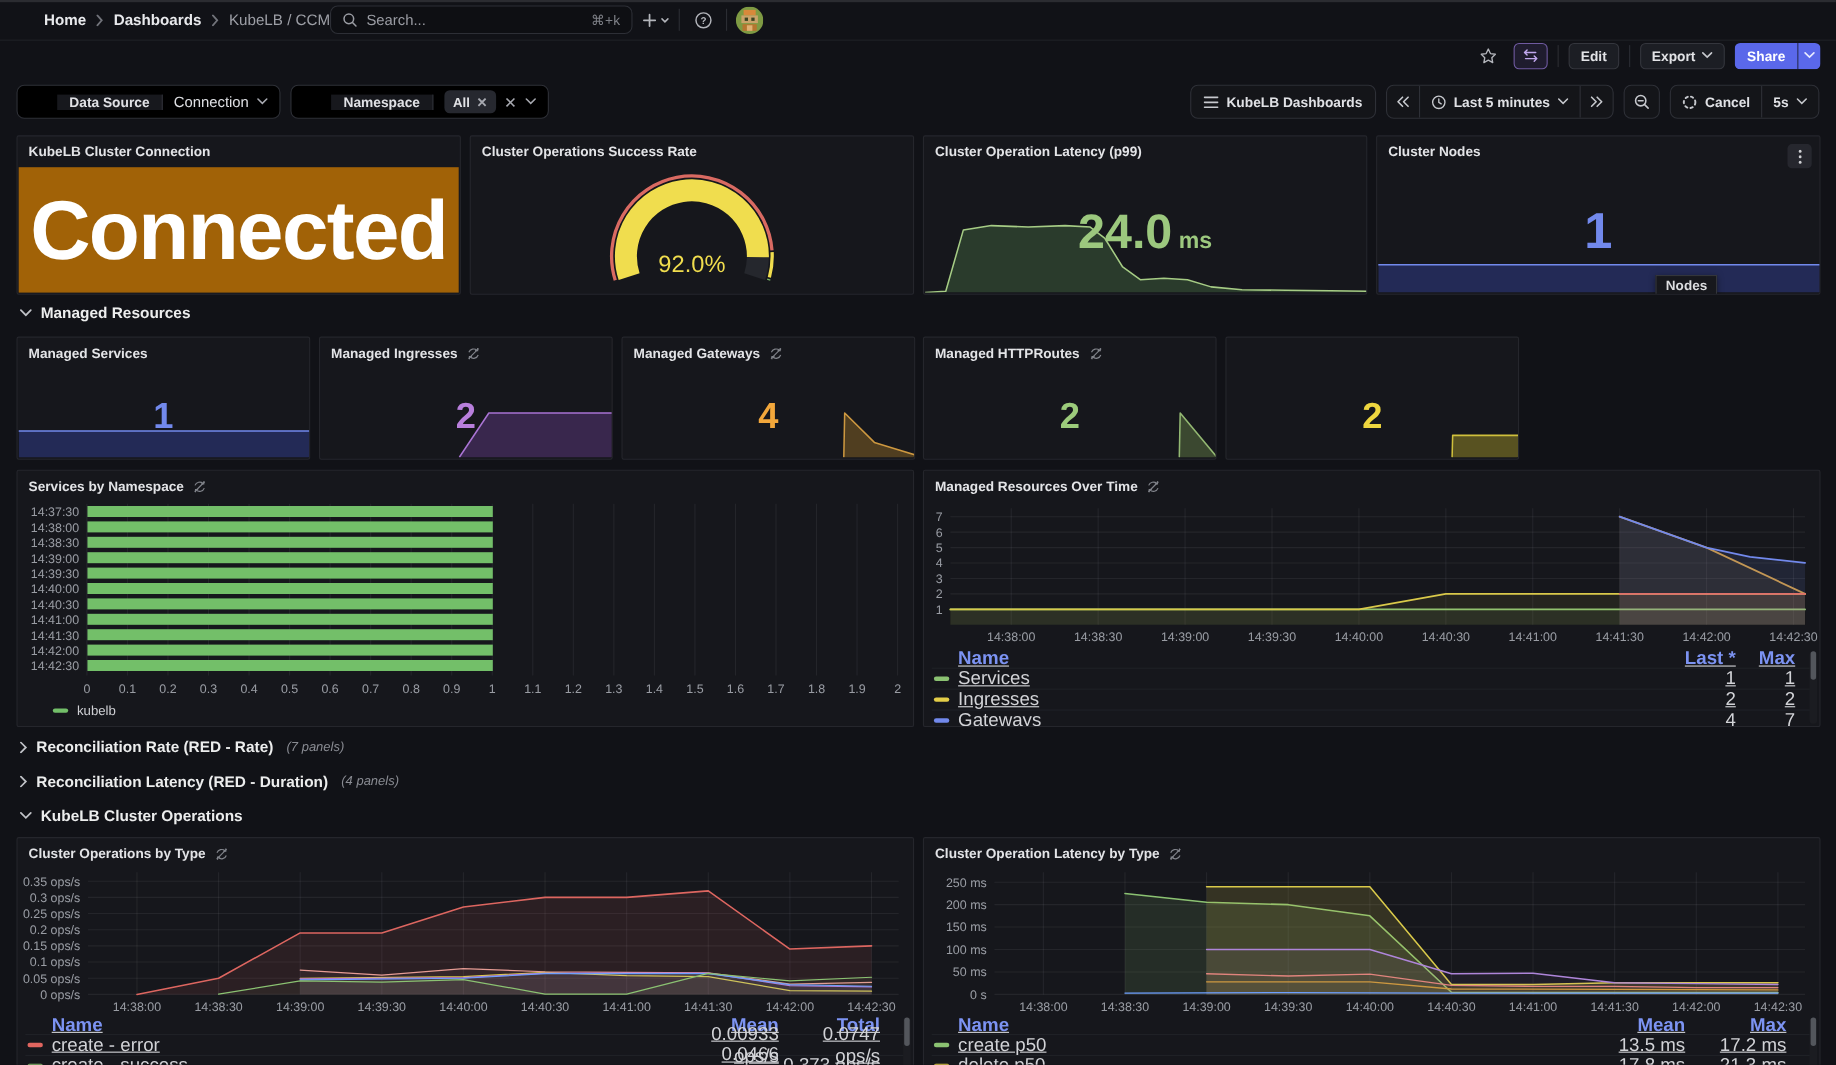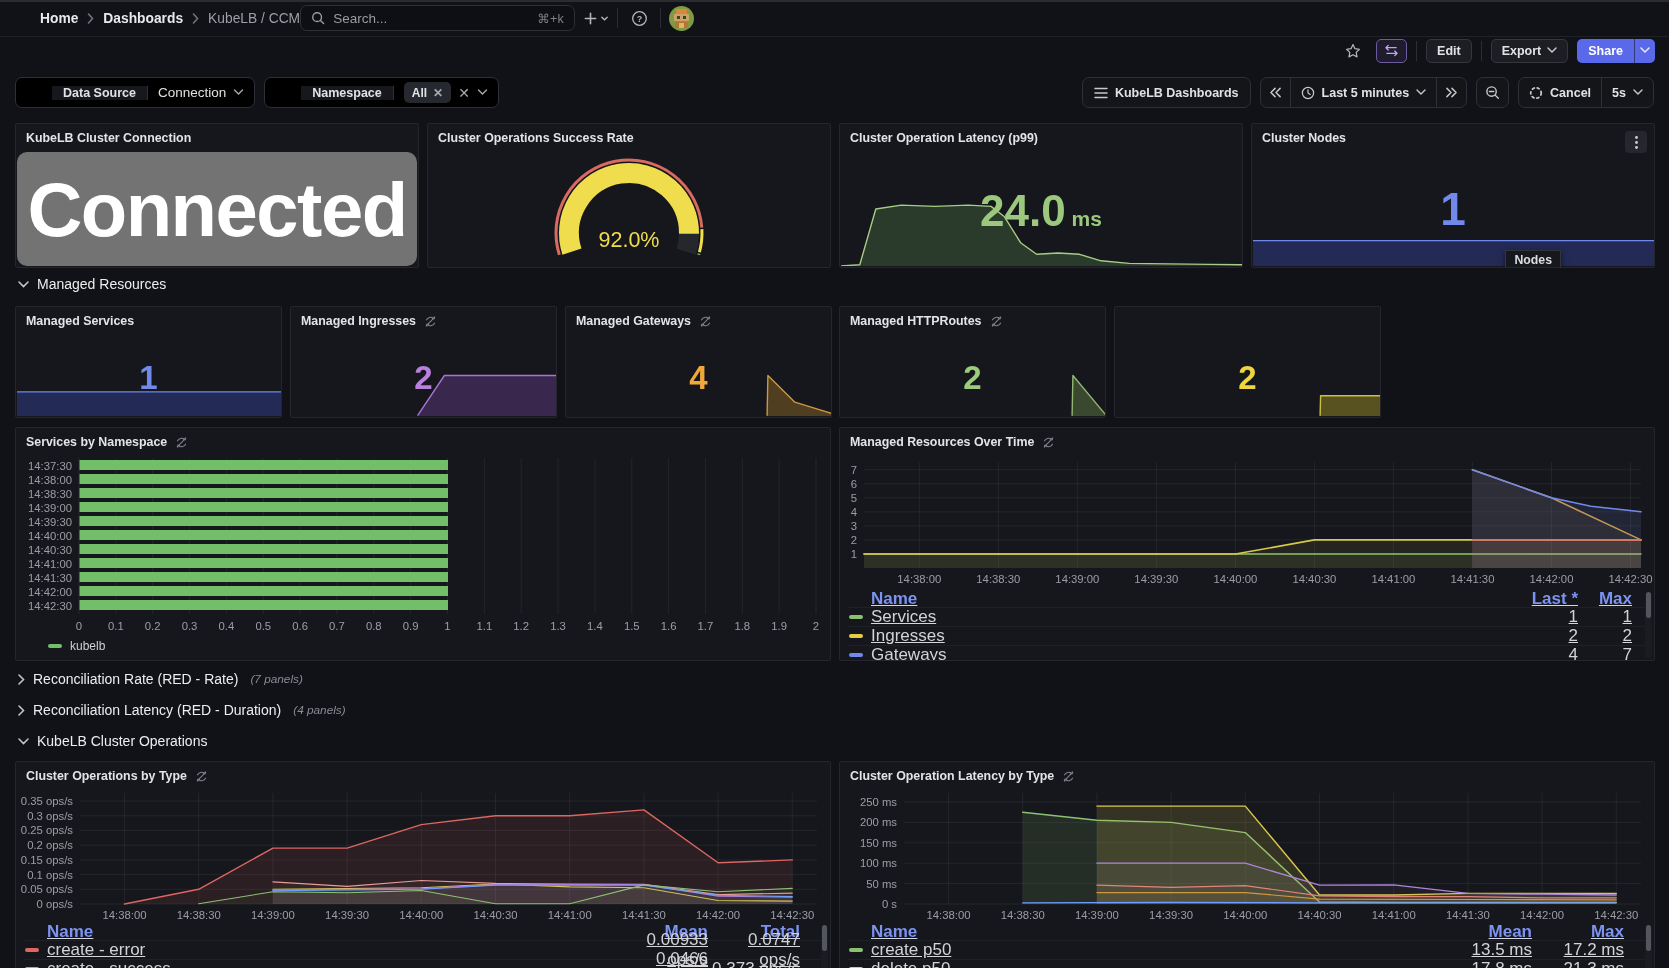--- a/index.html
+++ b/index.html
@@ -286,7 +286,7 @@
     <div class="ph">
         <span class="ph-title">KubeLB Cluster Connection</span>
       </div>
-    <div class="connected-bg" style="background: #737373; border-radius: 10px;">
+    <div class="connected-bg" style="background: #a16207;">
       <span class="connected-text">Connected</span>
     </div>
   </div>

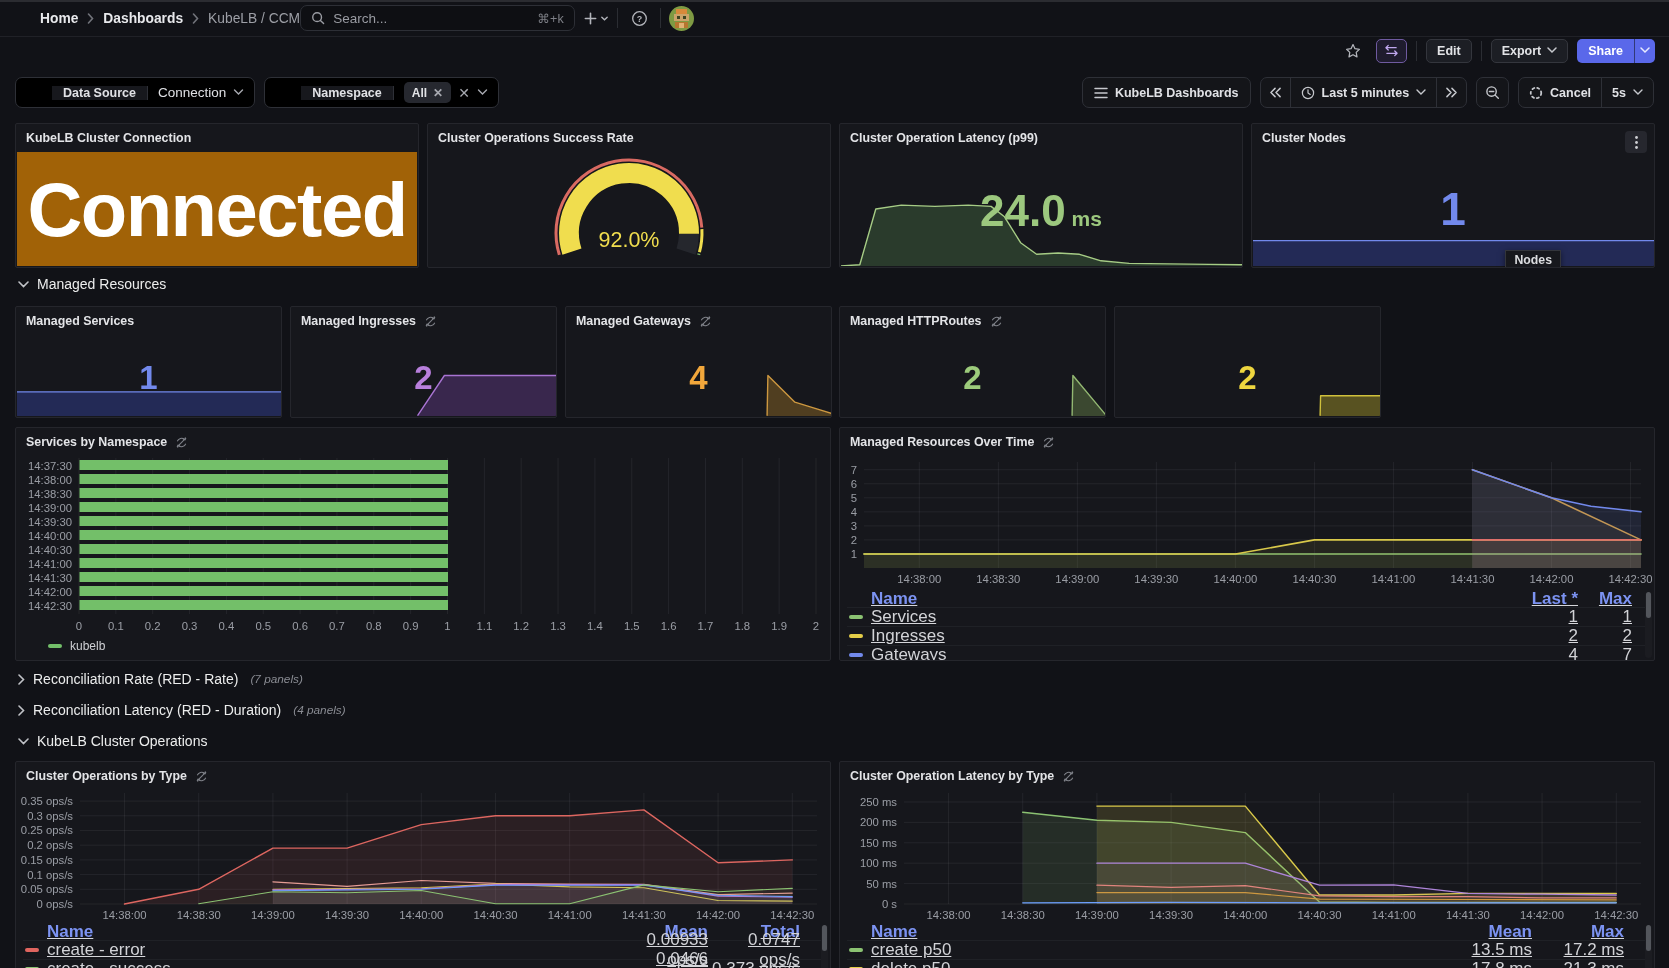--- a/index.html
+++ b/index.html
@@ -84,7 +84,7 @@
 
 .section { position:absolute; display:flex; align-items:center; gap:8px; cursor:pointer; }
 .section .chev { color:#c0c2c7; display:flex; }
-.section .s-title { font-size:14px; font-weight:400; color:#eceded; }
+.section .s-title { font-size:14px; font-weight:700; color:#eceded; }
 .section .s-count { font-size:11.8px; font-style:italic; color:#8a8c93; margin-left:4px; }
 
 .legend { position:absolute; left:7px; right:8px; font-size:17px;text-decoration:underline; }

